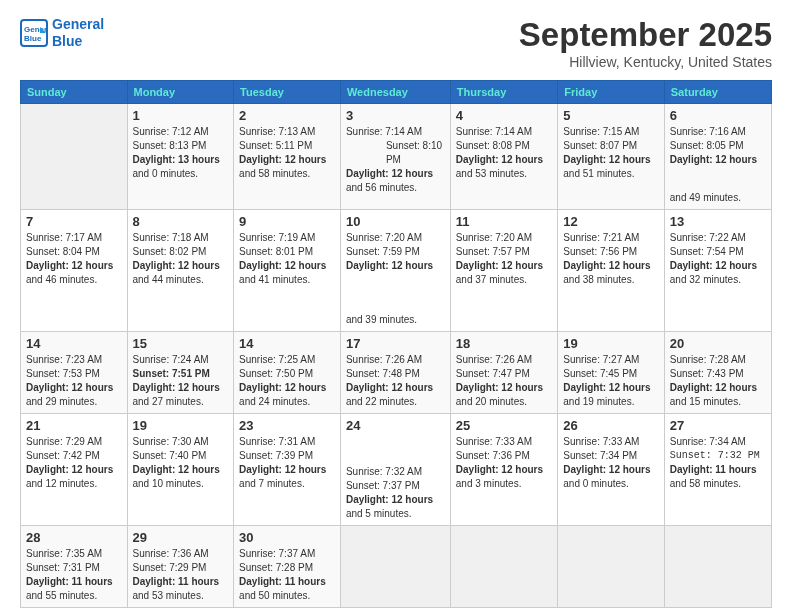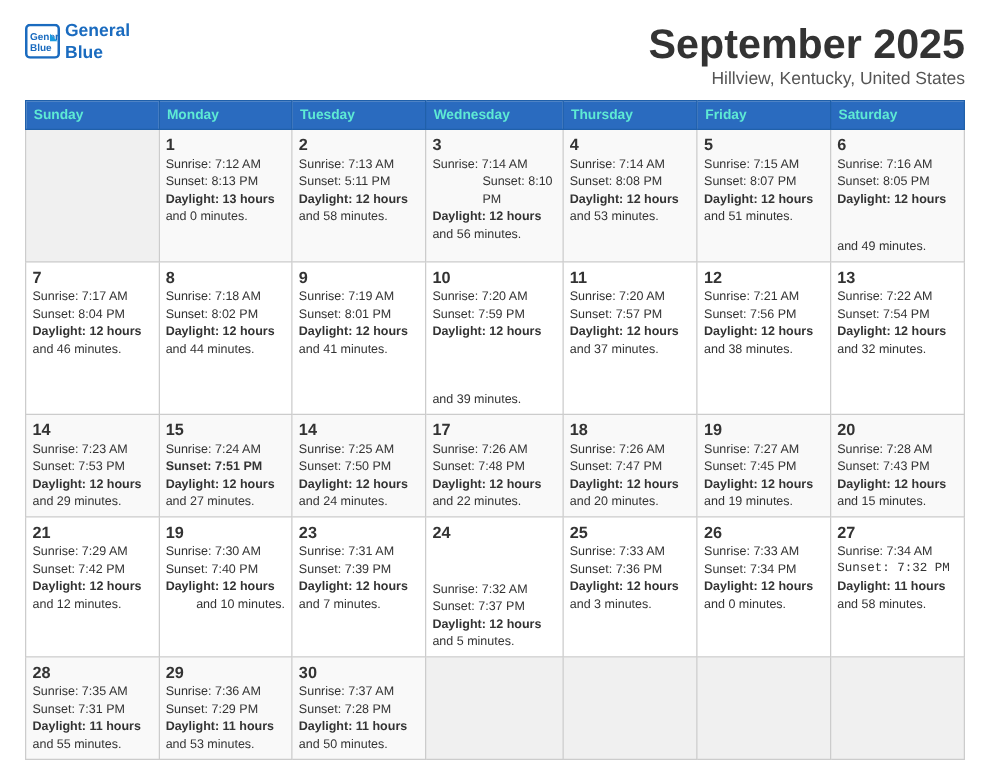--- a/index.html
+++ b/index.html
@@ -325,7 +325,7 @@
               <span style="display: block;">Sunrise: 7:30 AM</span>
               <span style="display: block;">Sunset: 7:40 PM</span>
               <span style="display: block; font-weight: bold;">Daylight: 12 hours</span>
-              <span style="display: block; text-align: right;">and 10 minutes.</span>
+              <span style="display: block;">and 10 minutes.</span>
             </div>
           </td>
           <td>

